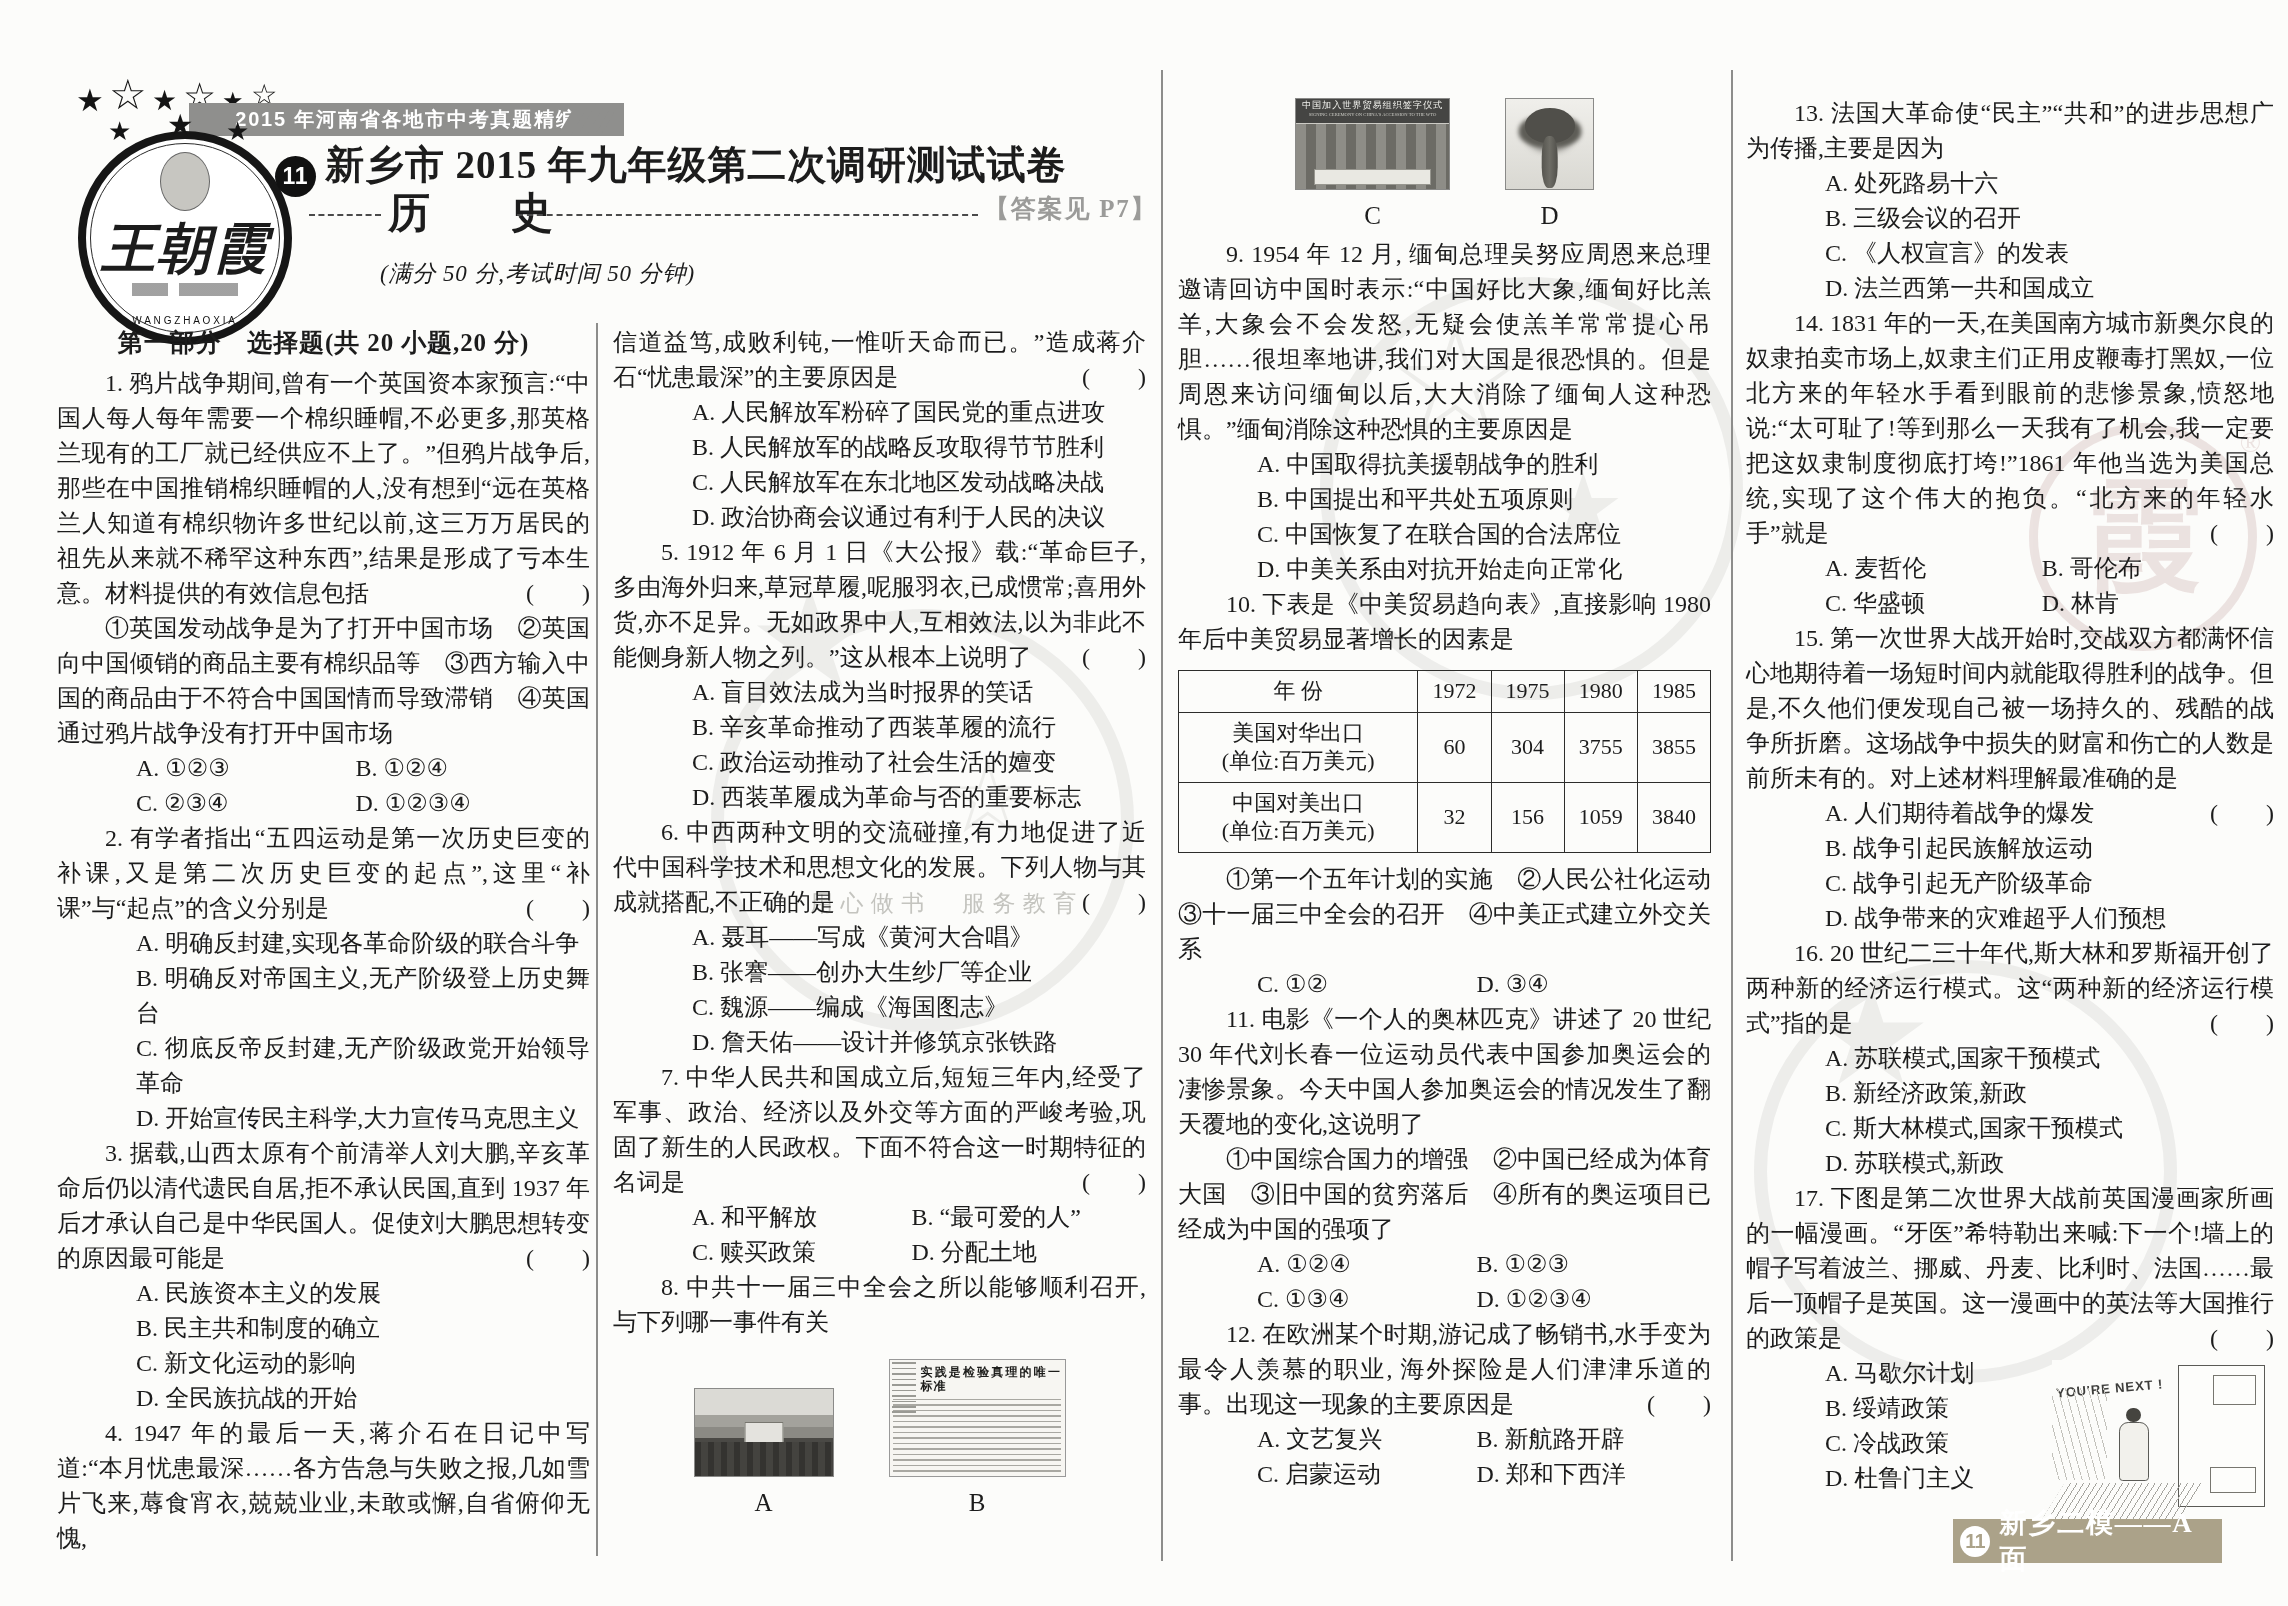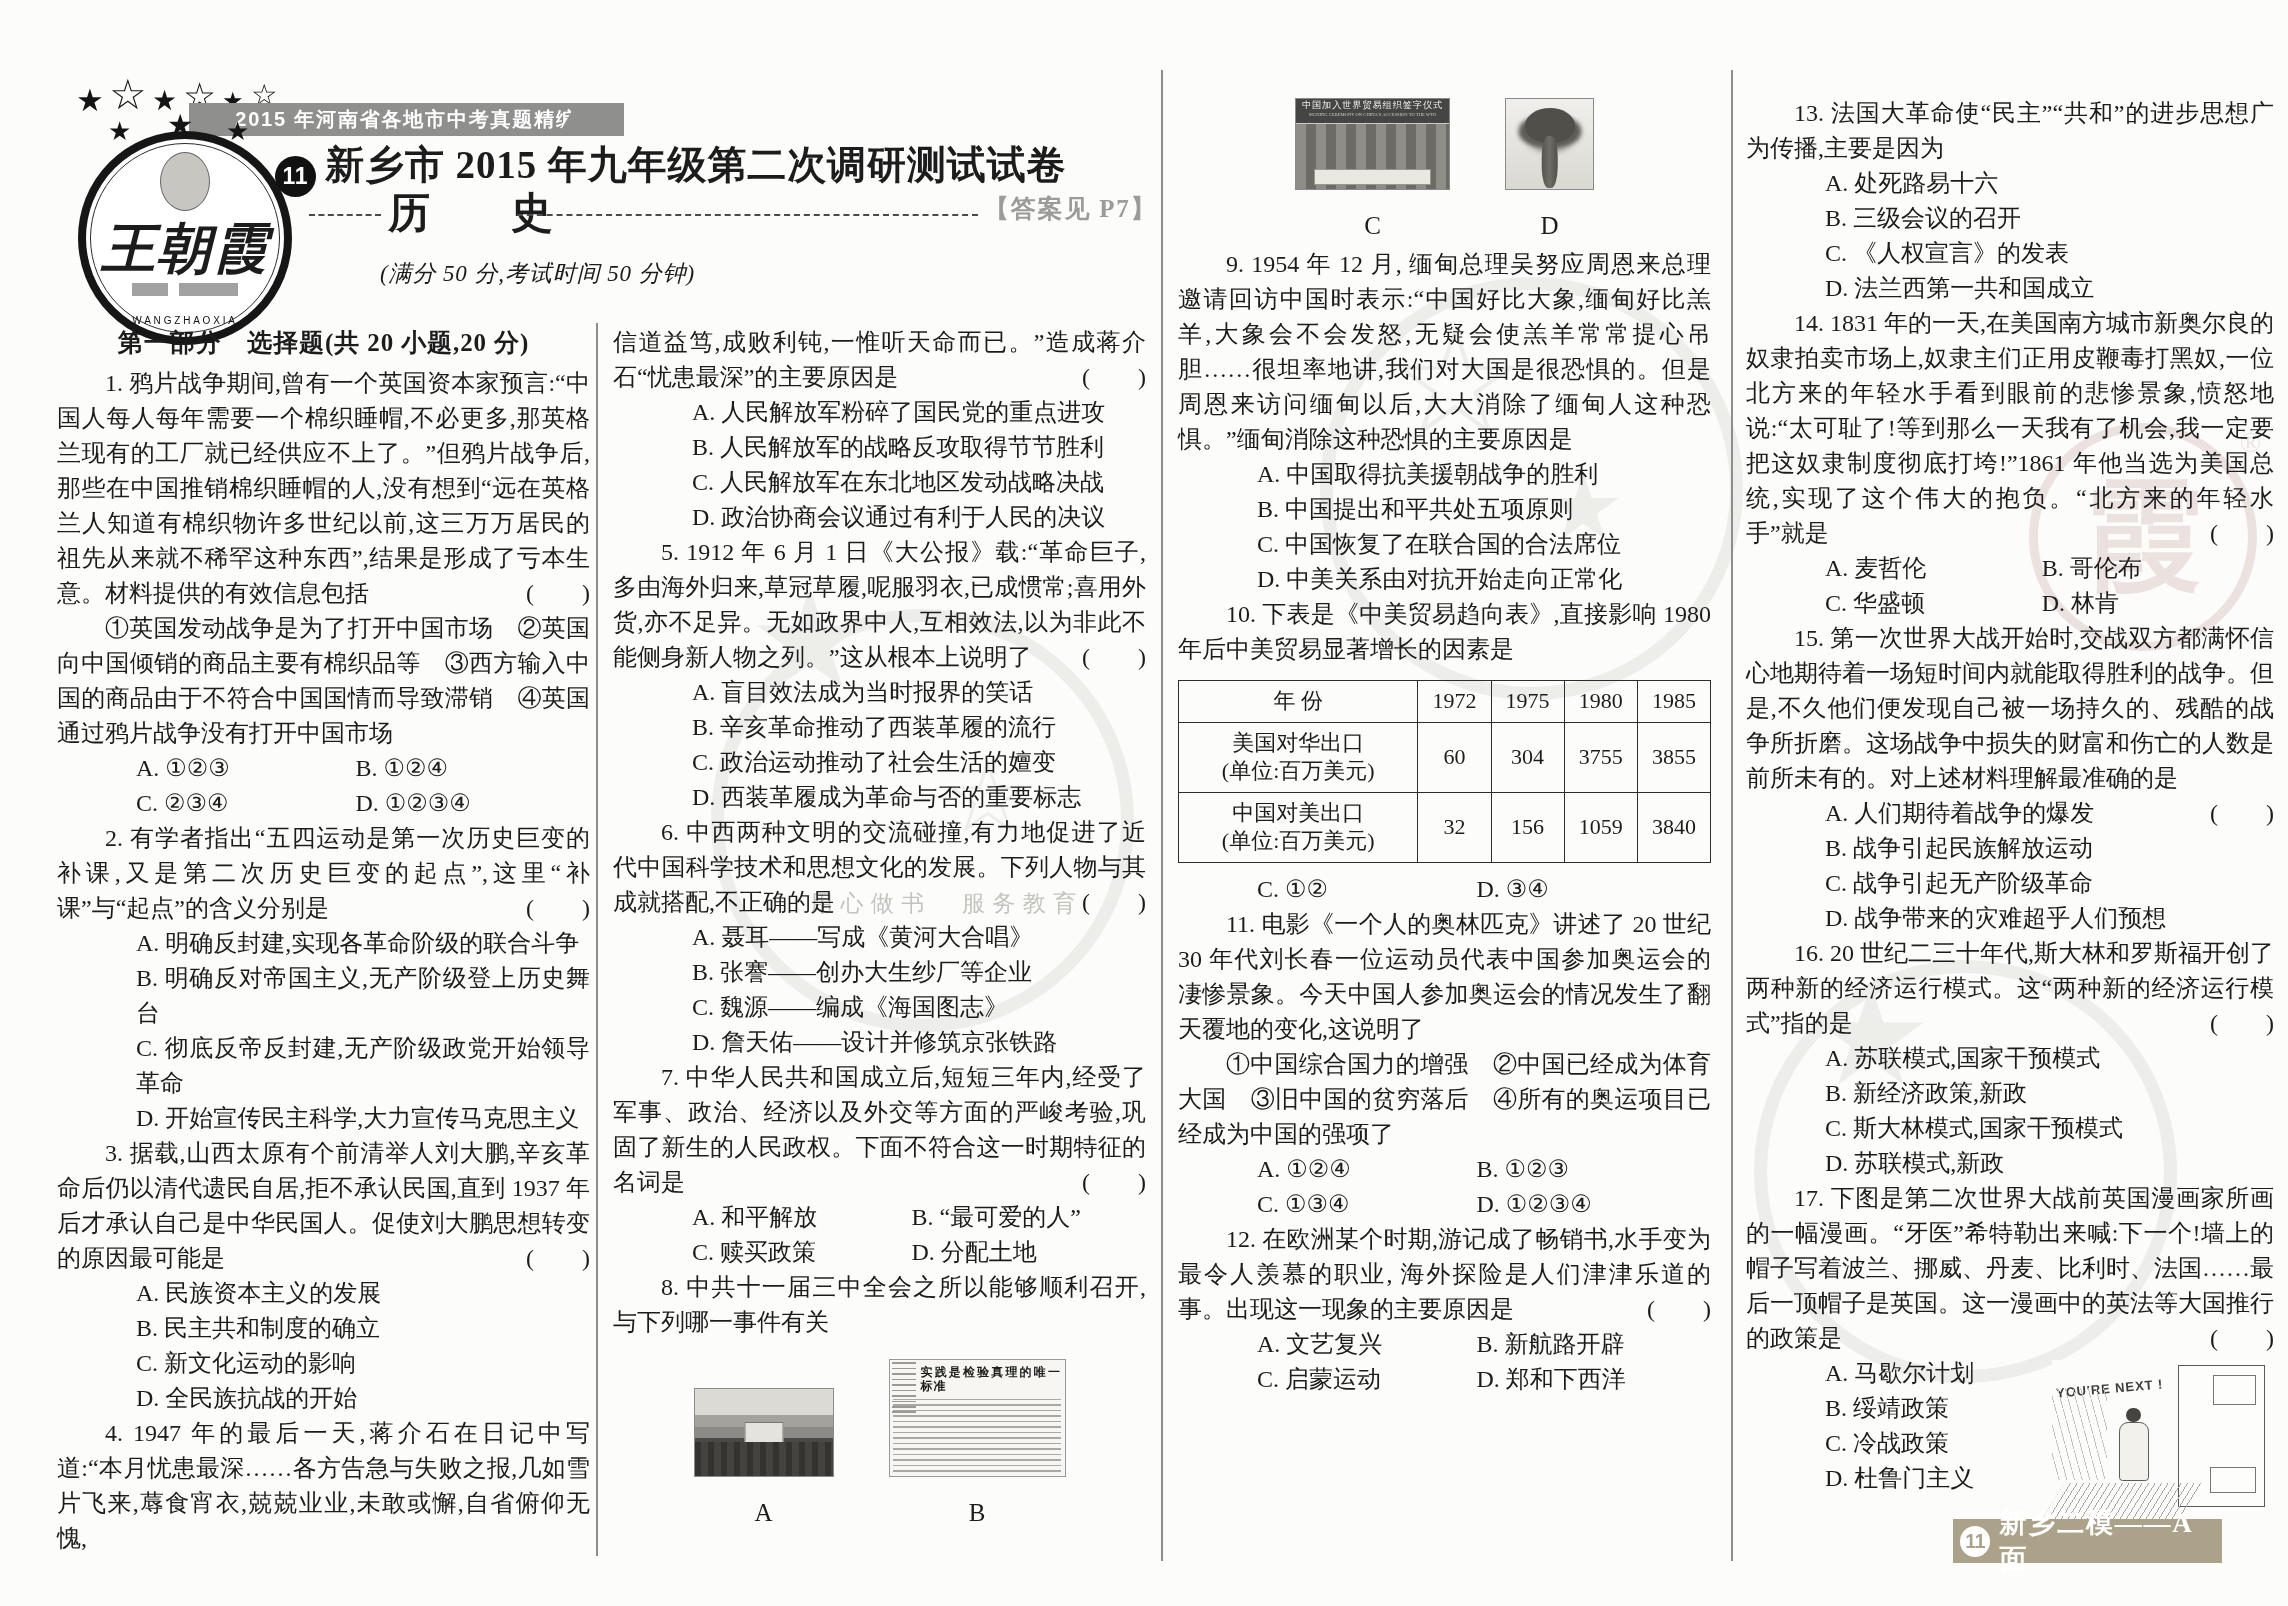--- a/index.html
+++ b/index.html
@@ -54,7 +54,7 @@
   .opt-row .o2{flex:1;}
   
   .img-row{display:flex;justify-content:center;align-items:flex-end;gap:55px;margin:18.5px 0 7.4px 0;}
-  figure.fig{margin:0;display:flex;flex-direction:column;align-items:center;gap:22px;}
+  figure.fig{margin:0;display:flex;flex-direction:column;align-items:center;gap:12px;}
   .fig-caption{font-size:25px;line-height:28px;}
   .ph{position:relative;box-sizing:border-box;}
   .parade{width:140px;height:89px;border:0.9px solid #8a8a88;

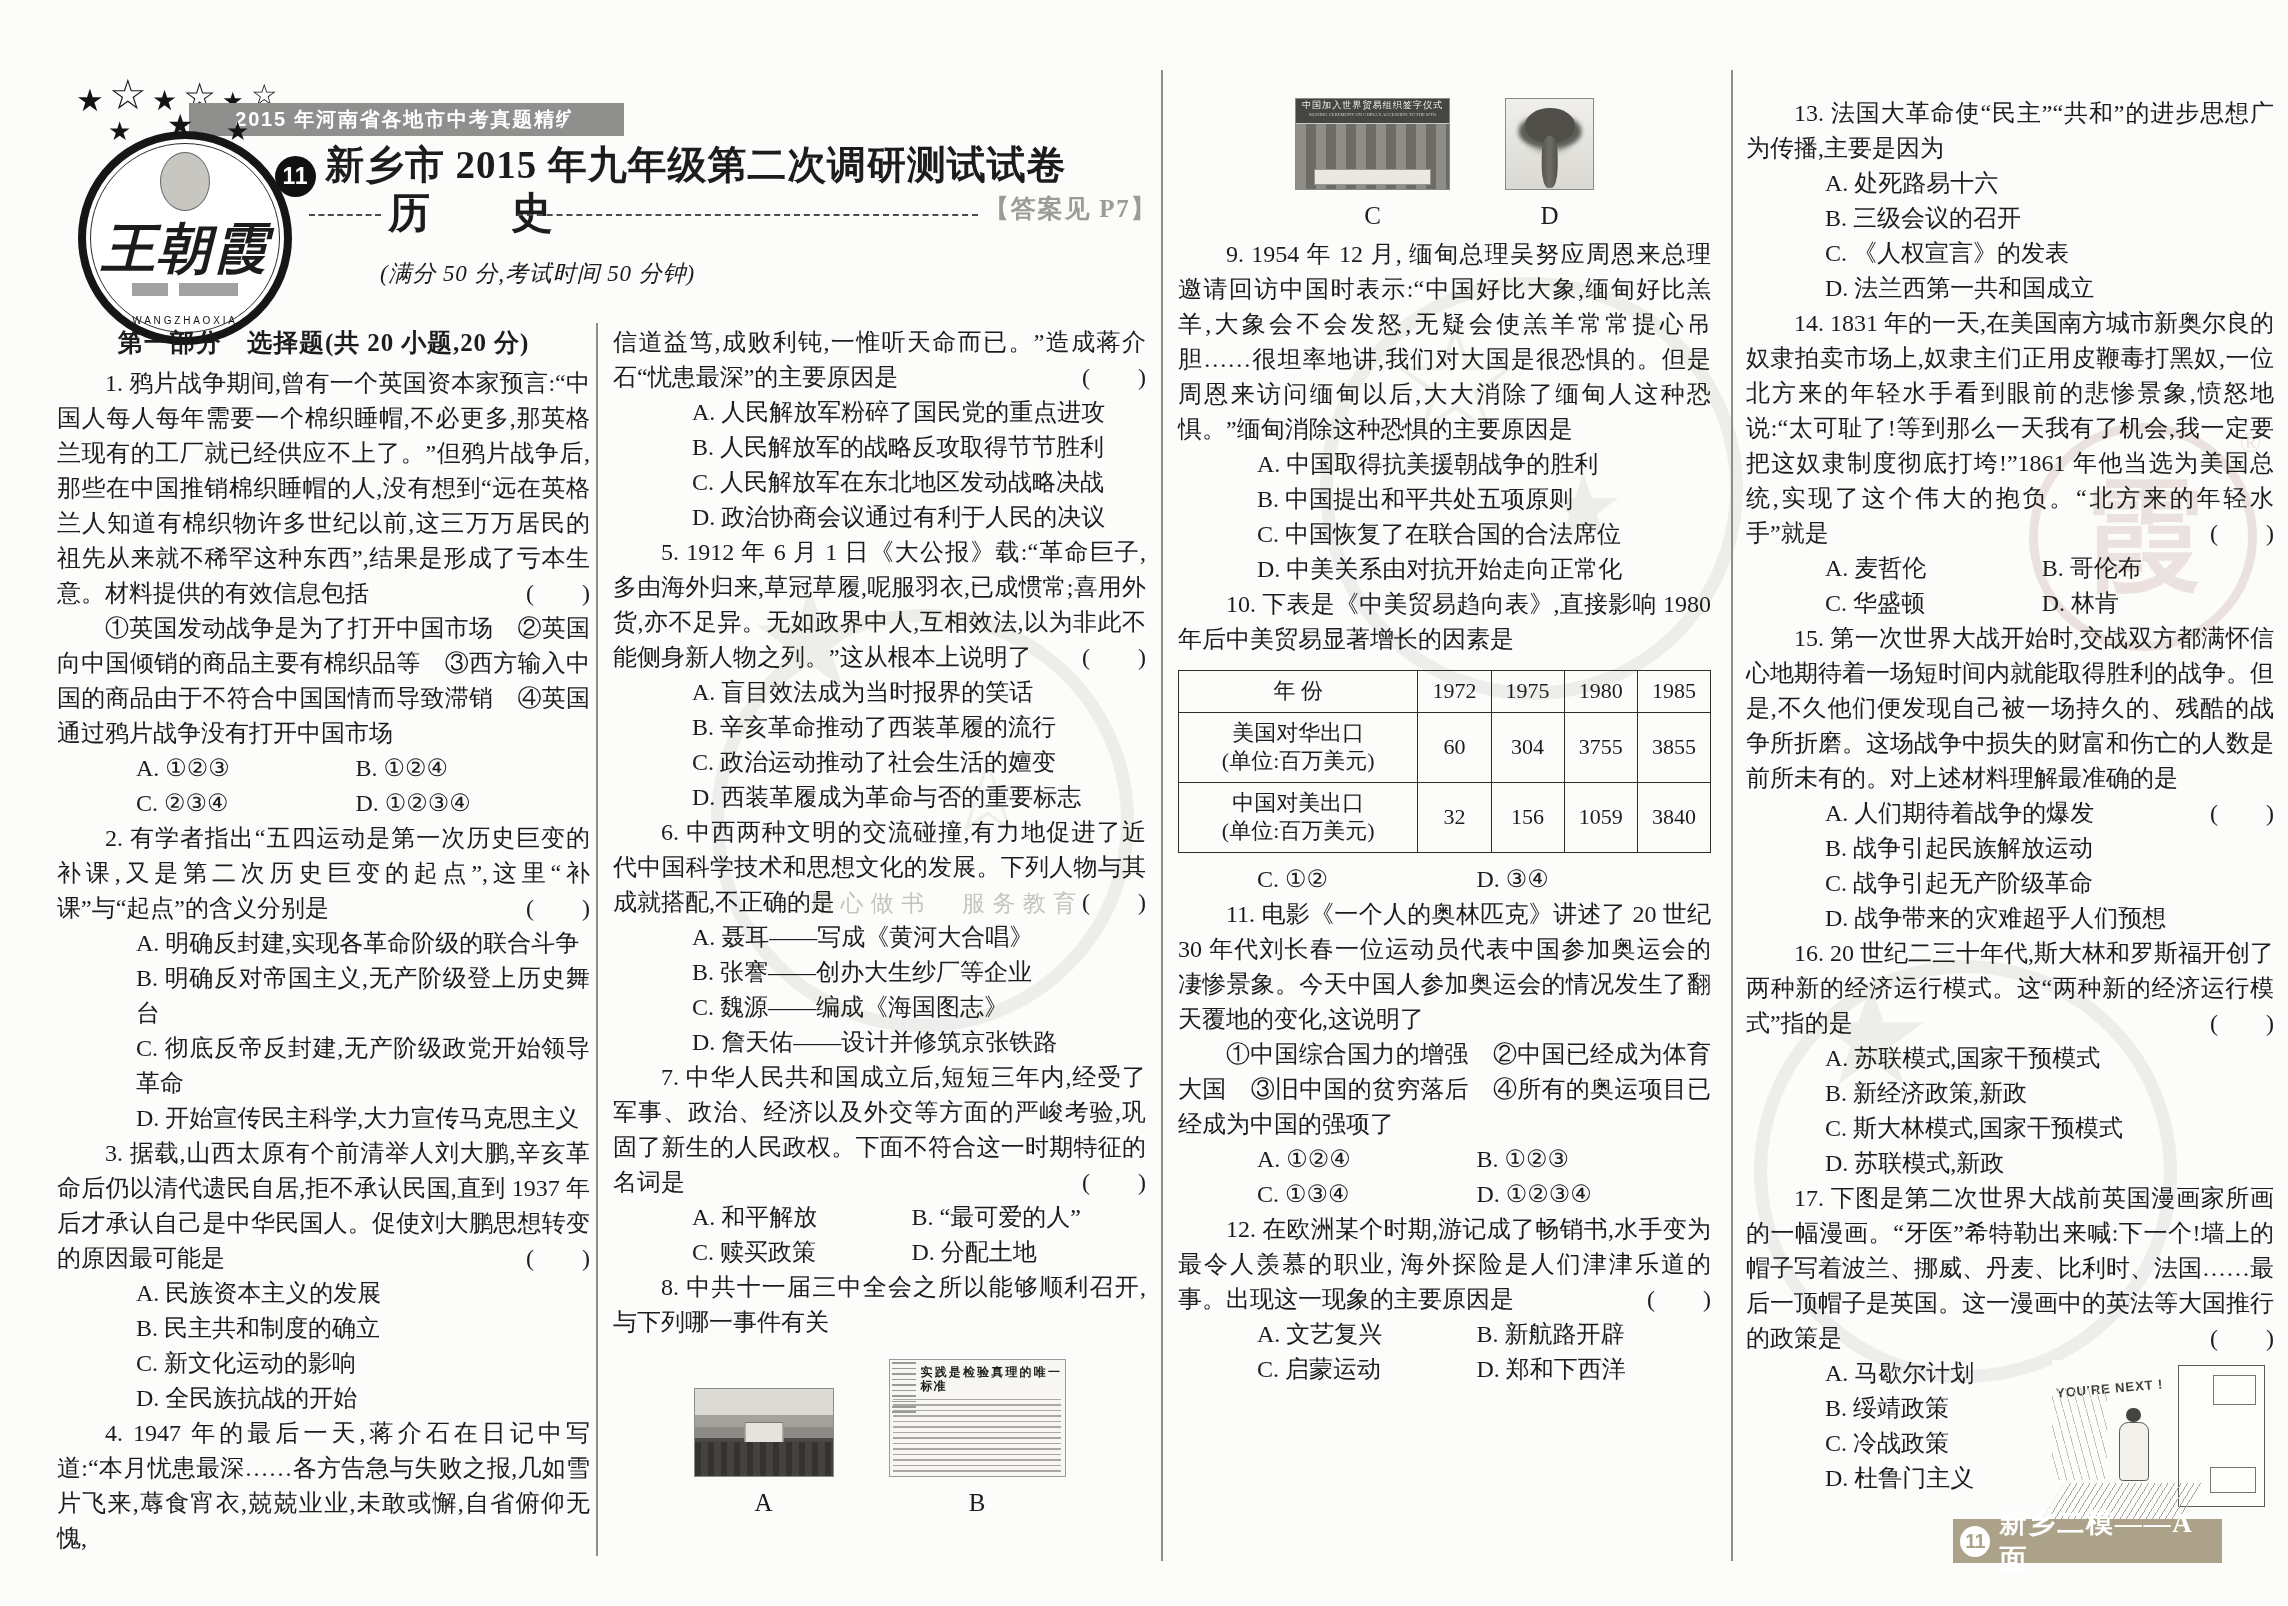--- a/index.html
+++ b/index.html
@@ -298,6 +298,7 @@
           </tr>
         </tbody>
       </table>
+      <p class="p-sub">①第一个五年计划的实施　②人民公社化运动　③十一届三中全会的召开　④中美正式建立外交关系</p>
       <div class="opt-row">
         <span class="o1">C. ①②</span>
         <span class="o2">D. ③④</span>

